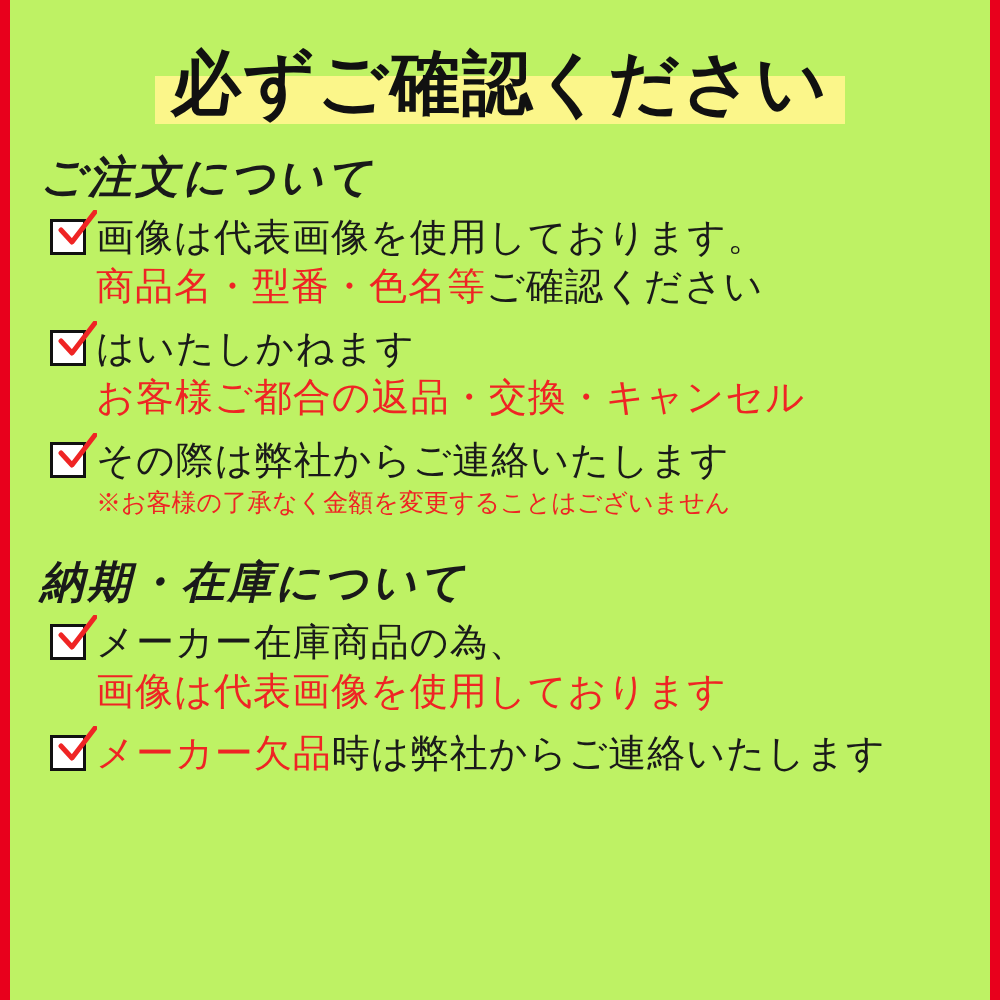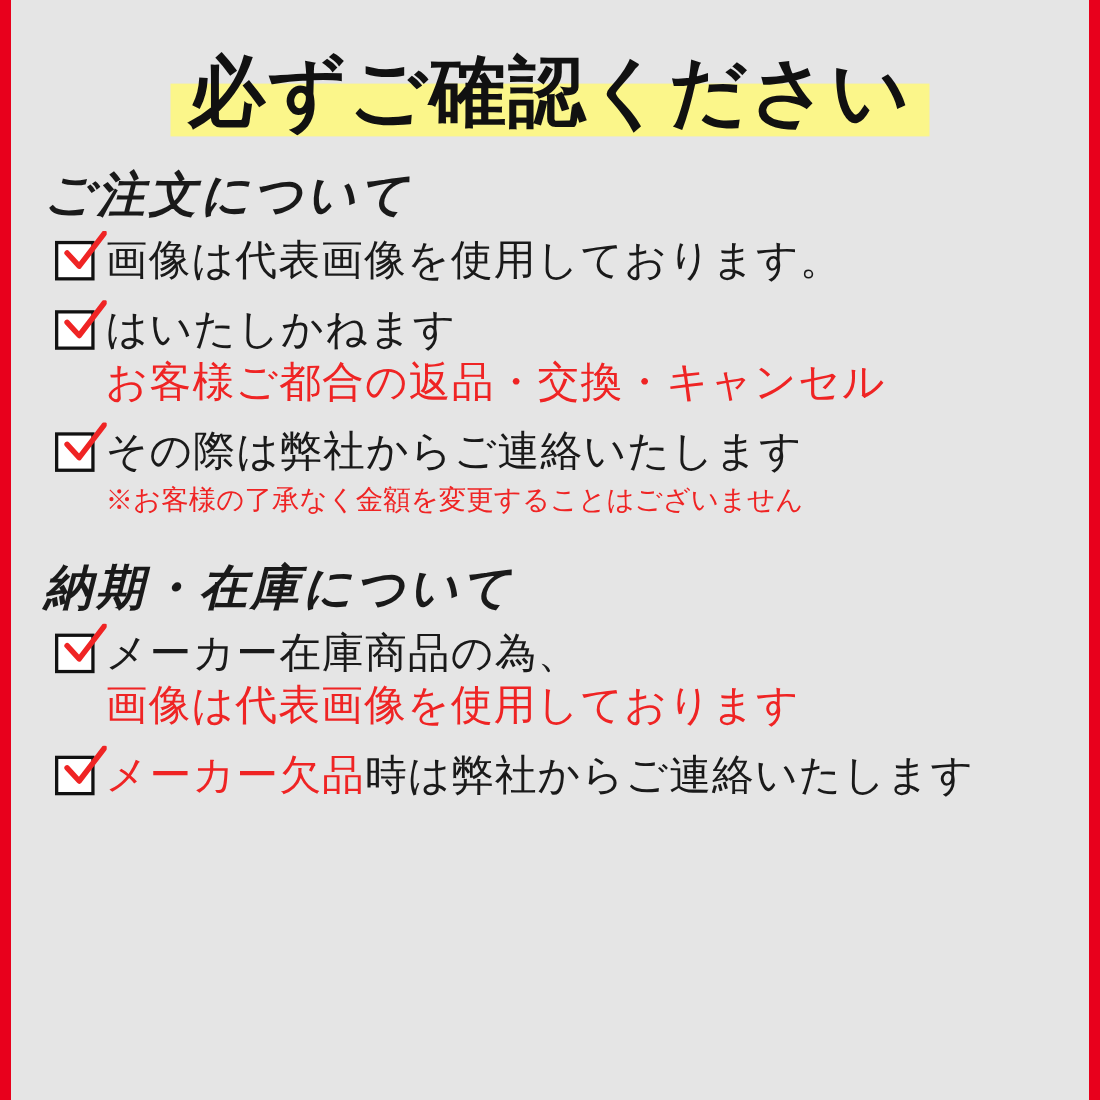--- a/index.html
+++ b/index.html
@@ -18,7 +18,7 @@
     width: 1000px;
     height: 1000px;
     box-sizing: border-box;
-    background: #e5e5e5;
+    background: #bef264;
   }
   
   .edge {

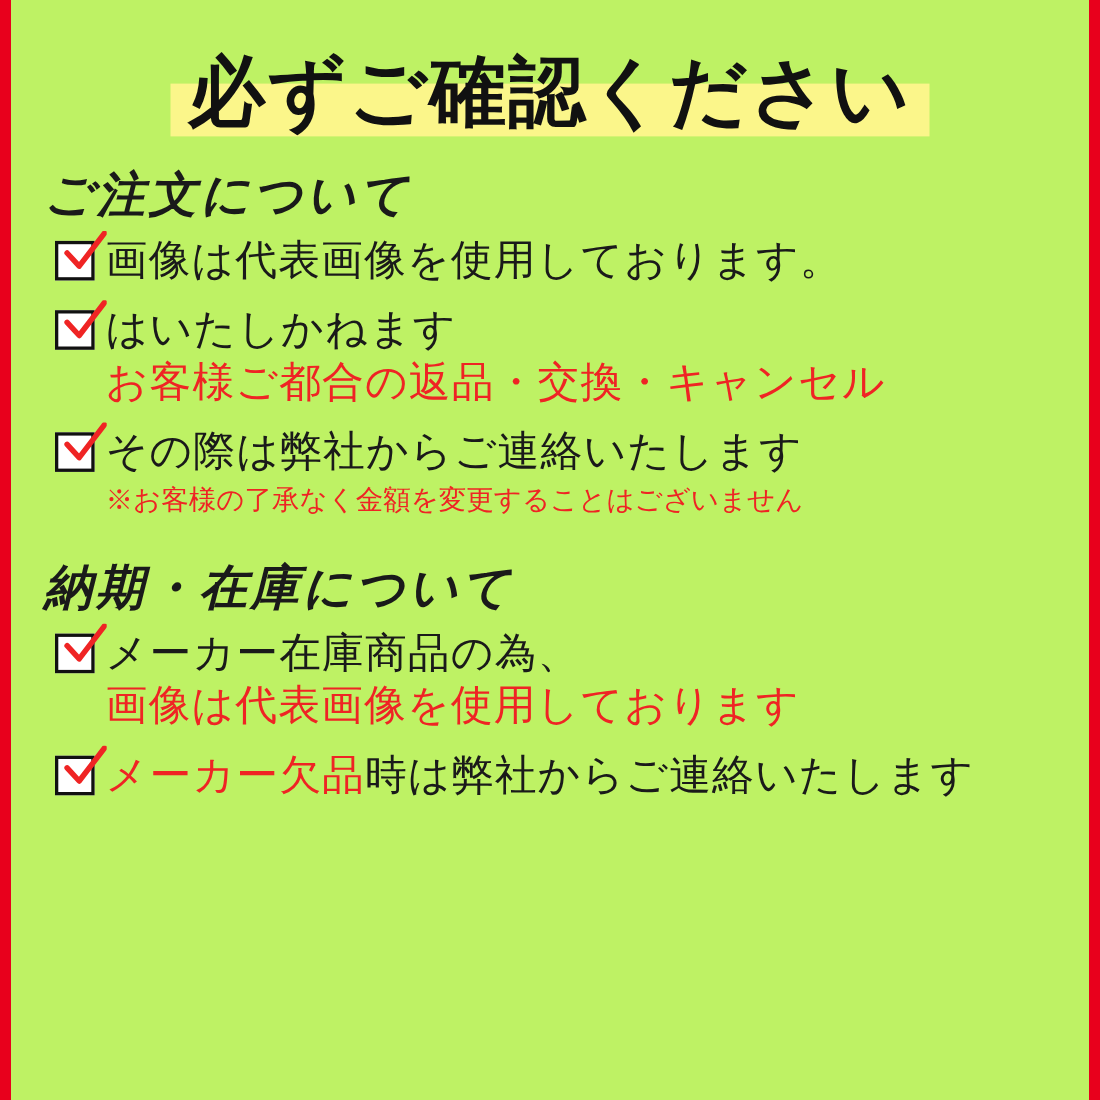--- a/index.html
+++ b/index.html
@@ -153,6 +153,7 @@
       </span>
       <span class="lines">
         <div class="line">画像は代表画像を使用しております。</div>
+        <div class="line"><span class="red">商品名・型番・色名等</span><span>ご確認ください</span></div>
       </span>
     </div>
 

